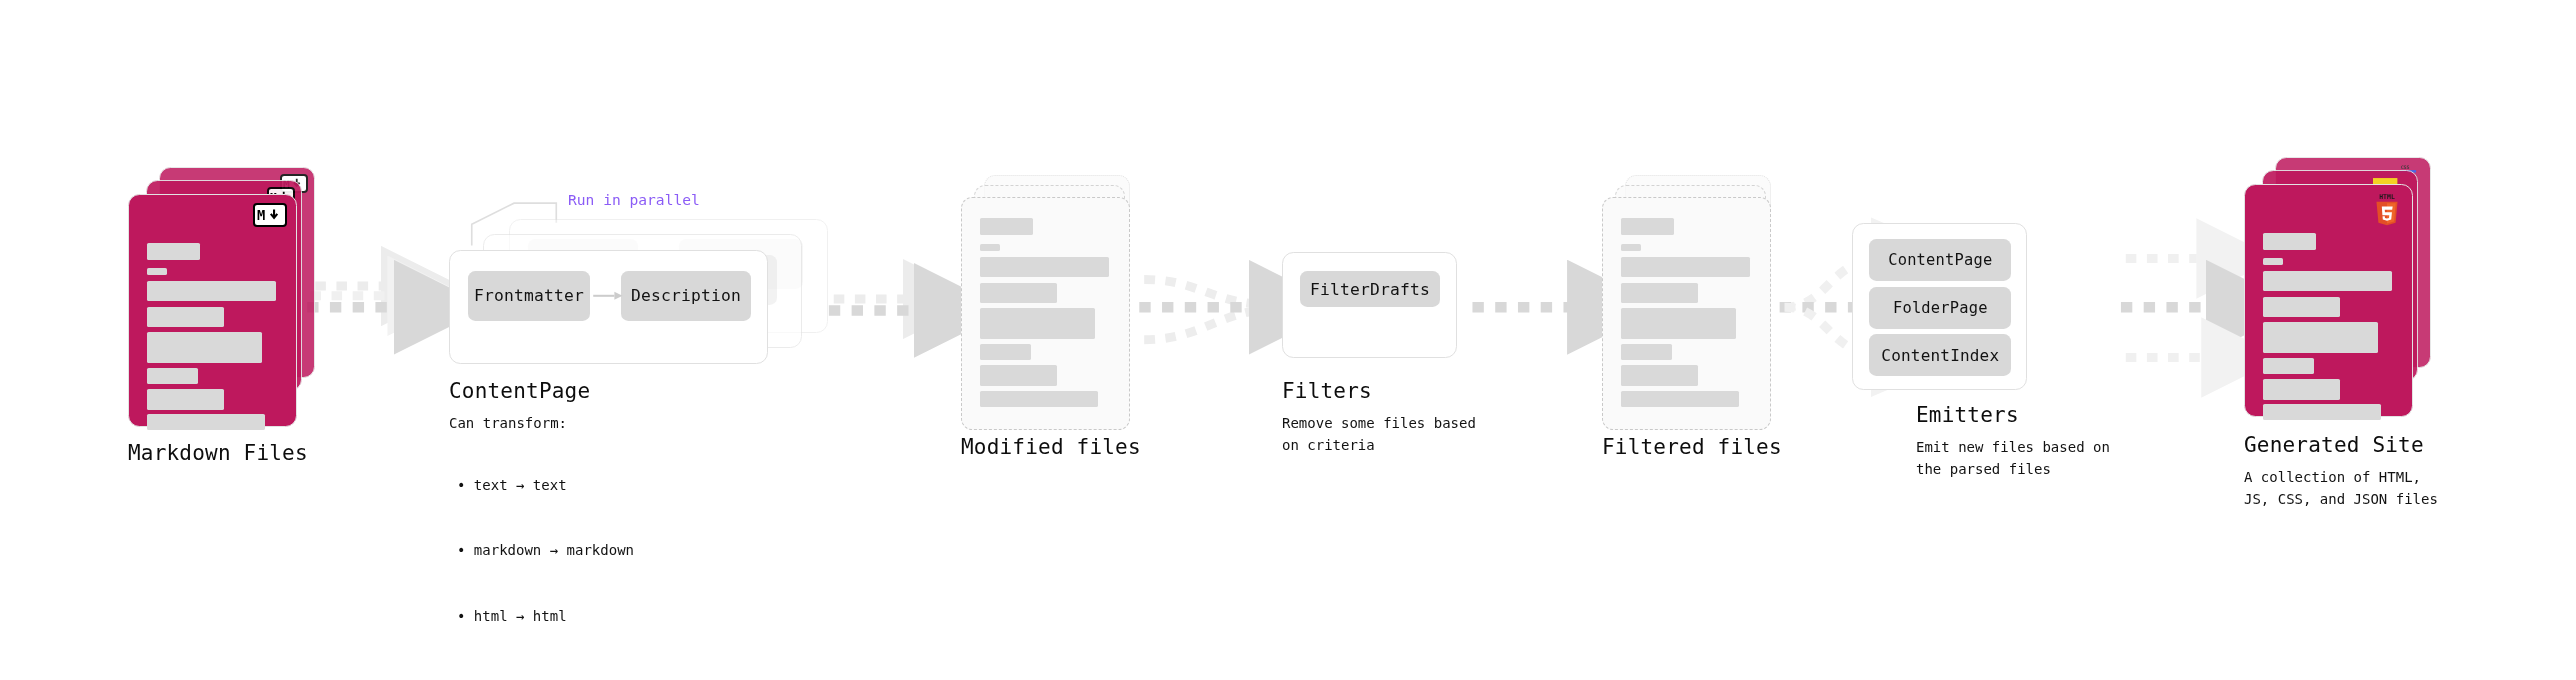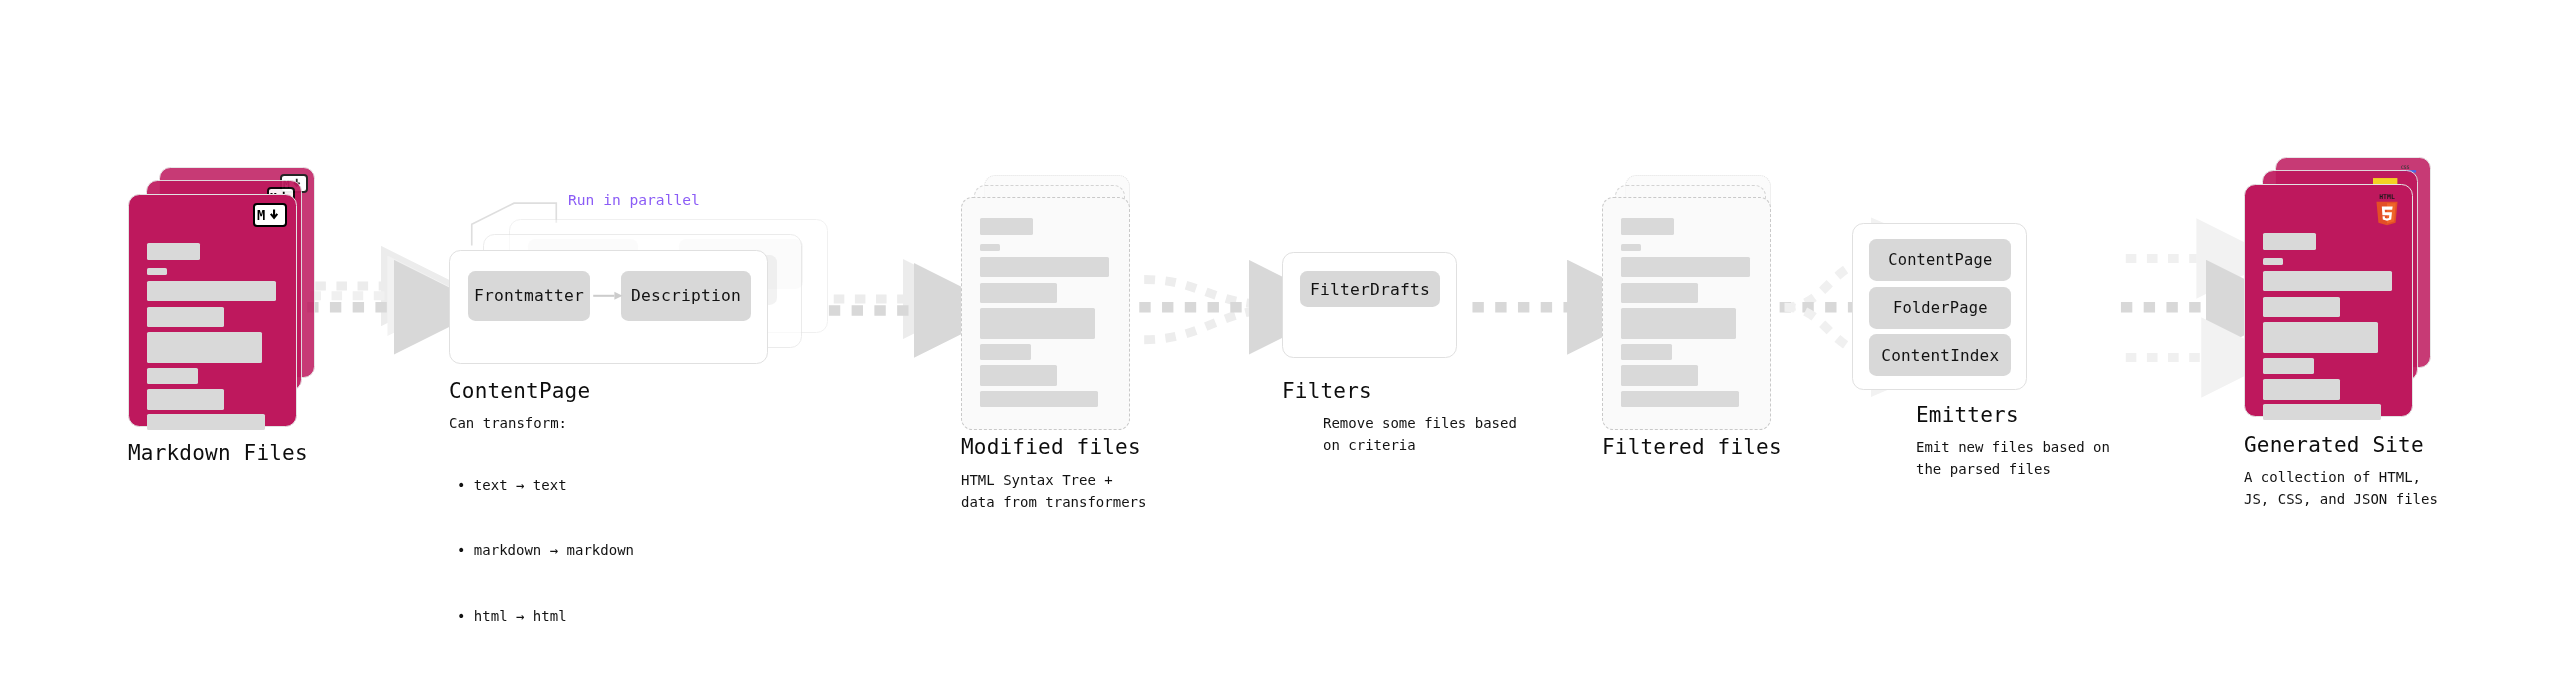--- a/index.html
+++ b/index.html
@@ -285,7 +285,7 @@
     </div>
   </div>
   <div class="title" style="left:1282px; top:379px;">Filters</div>
-  <div class="subtitle" style="left:1282px; top:413px;margin-left:41px;">Remove some files based
+  <div class="subtitle" style="left:1282px; top:413px;">Remove some files based
 on criteria</div>
 
   <div class="filestack" style="left:1602px; top:175px; width:179px; height:244px;">

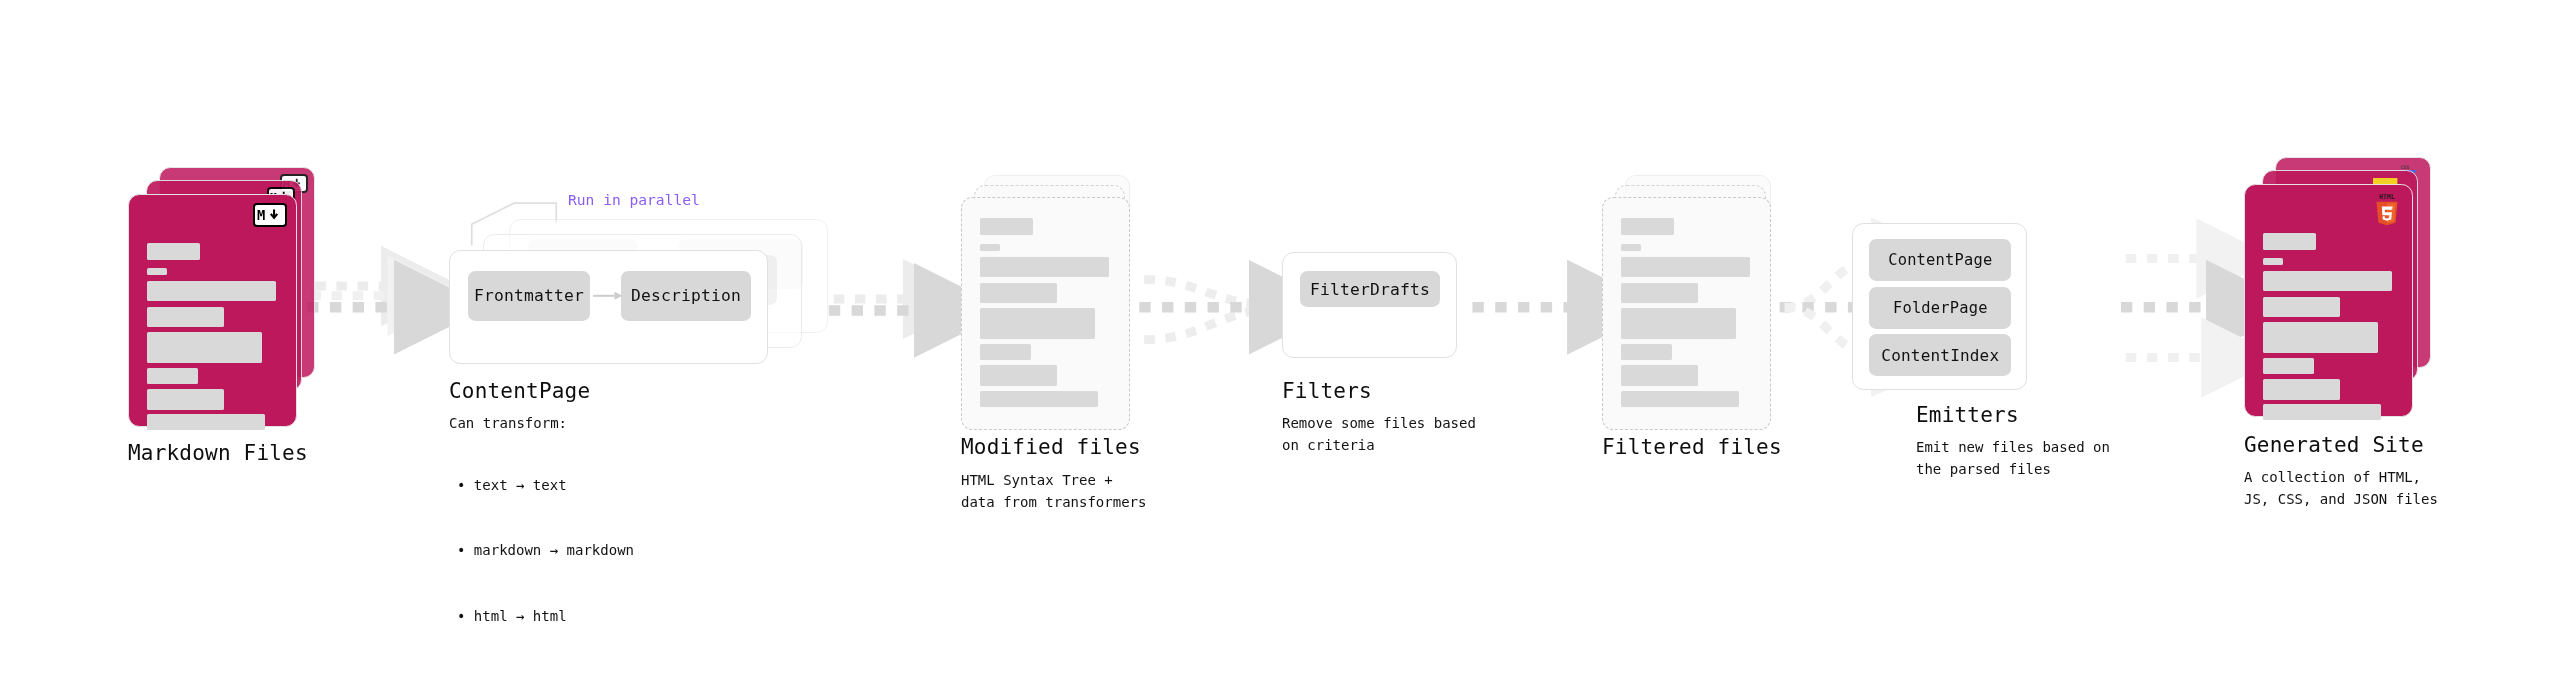--- a/index.html
+++ b/index.html
@@ -276,8 +276,6 @@
   </div>
 
   <div class="title" style="left:961px; top:435px;">Modified files</div>
-  <div class="subtitle" style="left:961px; top:470px;">HTML Syntax Tree +
-data from transformers</div>
 
   <div class="pipebox" style="left:1282px; top:252px; width:175px; height:106px;">
     <div class="chip" style="left:17px; top:18px; width:140px; height:36px;">

